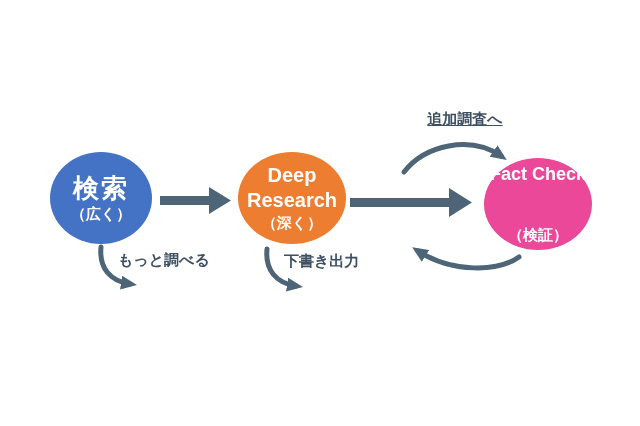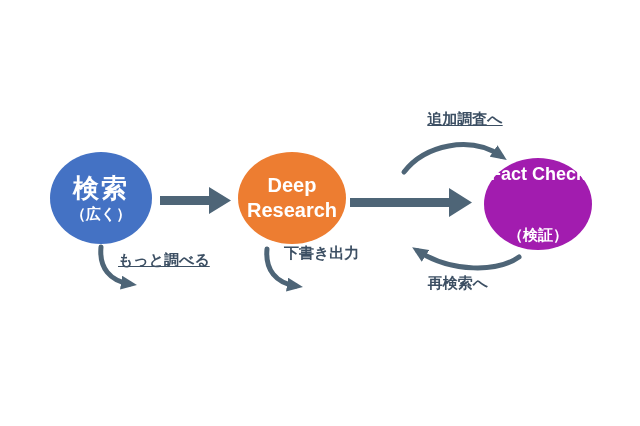--- a/index.html
+++ b/index.html
@@ -19,7 +19,7 @@
   }
   .node-search{left:50px;top:152px;width:102px;height:92px;background:#4472C4;}
   .node-deep-research{left:238px;top:152px;width:108px;height:92px;background:#ED7D31;}
-  .node-fact-check{left:484px;top:158px;width:108px;height:92px;background:#a21caf;gap:40px;}
+  .node-fact-check{left:484px;top:158px;width:108px;height:92px;background:#ec4899;gap:40px;}
   .node-title{font-weight:bold;}
   .node-search .node-title{font-size:26px;letter-spacing:2px;}
   .node-deep-research .node-title{font-size:20px;}

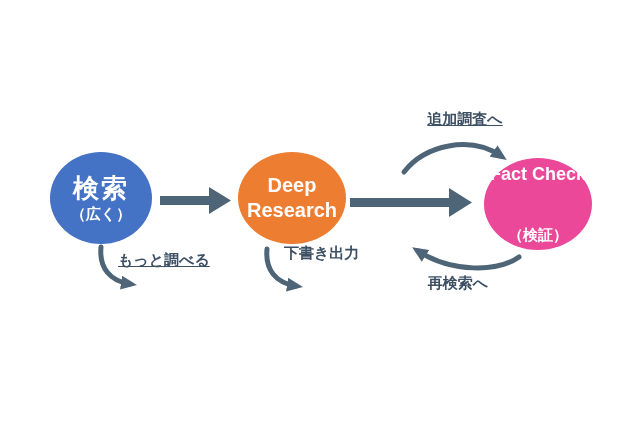--- a/index.html
+++ b/index.html
@@ -66,6 +66,7 @@
 
   <div class="node node-deep-research">
     <div class="node-title">Deep Research</div>
+    <div class="node-subtitle">（深く）</div>
   </div>
 
   <div class="node node-fact-check">

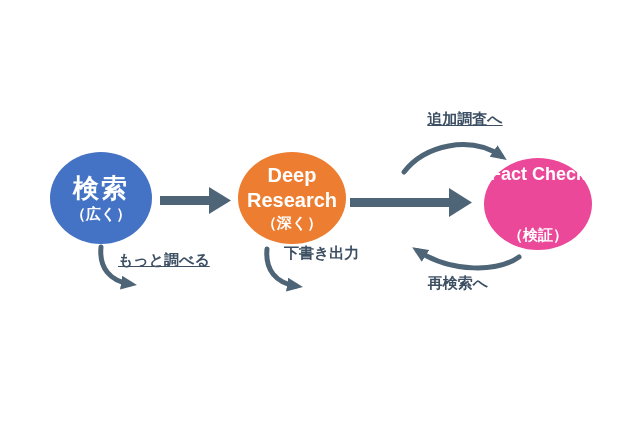--- a/index.html
+++ b/index.html
@@ -31,7 +31,7 @@
   }
   .label-additional{left:405px;top:110px;width:120px;text-align:center;text-decoration:underline;}
   .label-research{left:408px;top:274px;width:100px;text-align:center;}
-  .label-more{left:118px;top:251px;text-decoration:underline;}
+  .label-more{left:118px;top:251px;}
   .label-draft{left:284px;top:244px;}
 </style>
 </head>

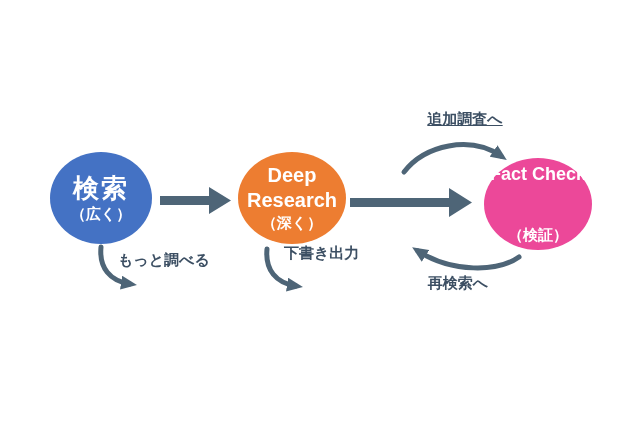--- a/index.html
+++ b/index.html
@@ -32,7 +32,7 @@
   .label-additional{left:405px;top:110px;width:120px;text-align:center;text-decoration:underline;}
   .label-research{left:408px;top:274px;width:100px;text-align:center;}
   .label-more{left:118px;top:251px;}
-  .label-draft{left:284px;top:244px;}
+  .label-draft{left:284px;top:252px;}
 </style>
 </head>
 <body>

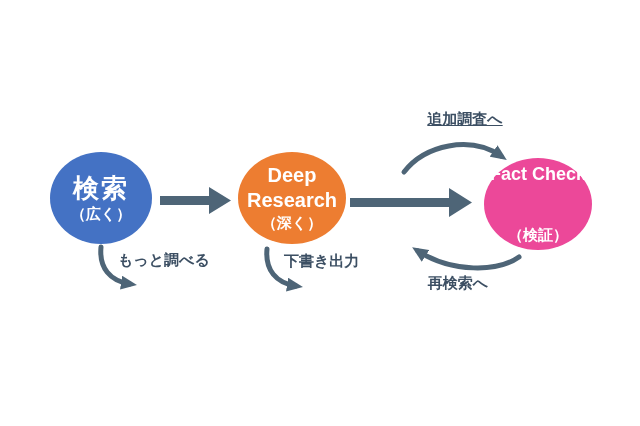--- a/index.html
+++ b/index.html
@@ -76,7 +76,6 @@
 
   <div class="edge-label label-additional">追加調査へ</div>
 
-  <div class="edge-label label-research">再検索へ</div>
 
   <div class="edge-label label-more">もっと調べる</div>
 

